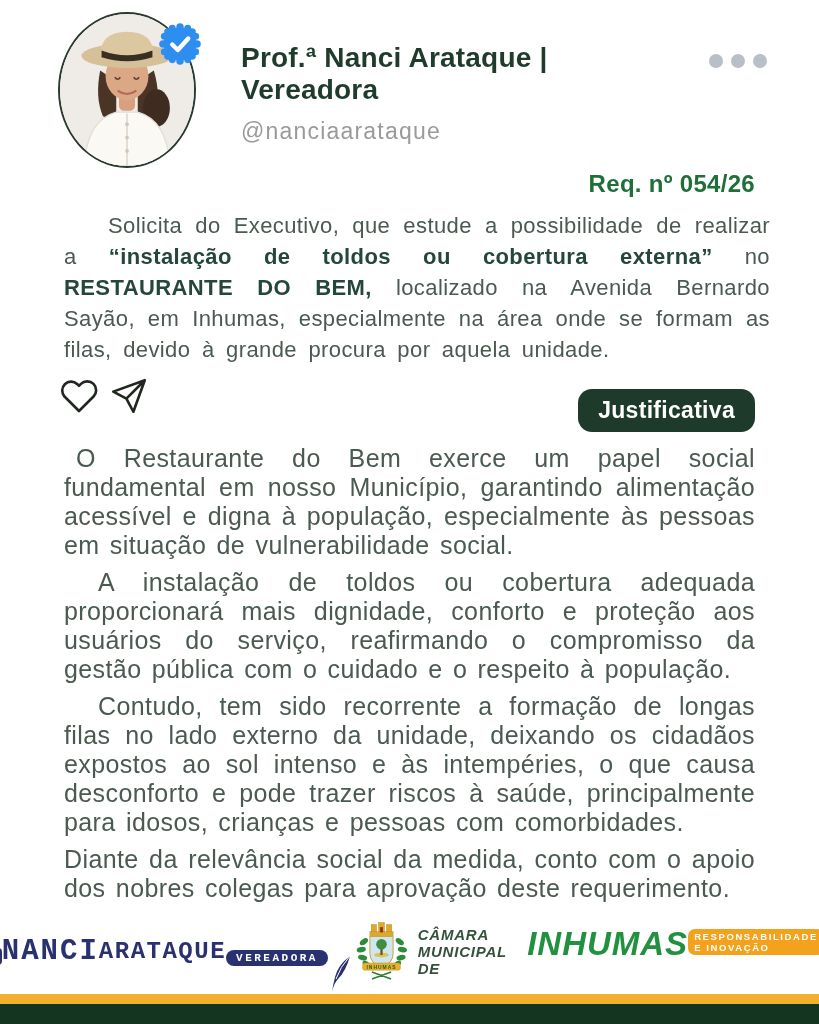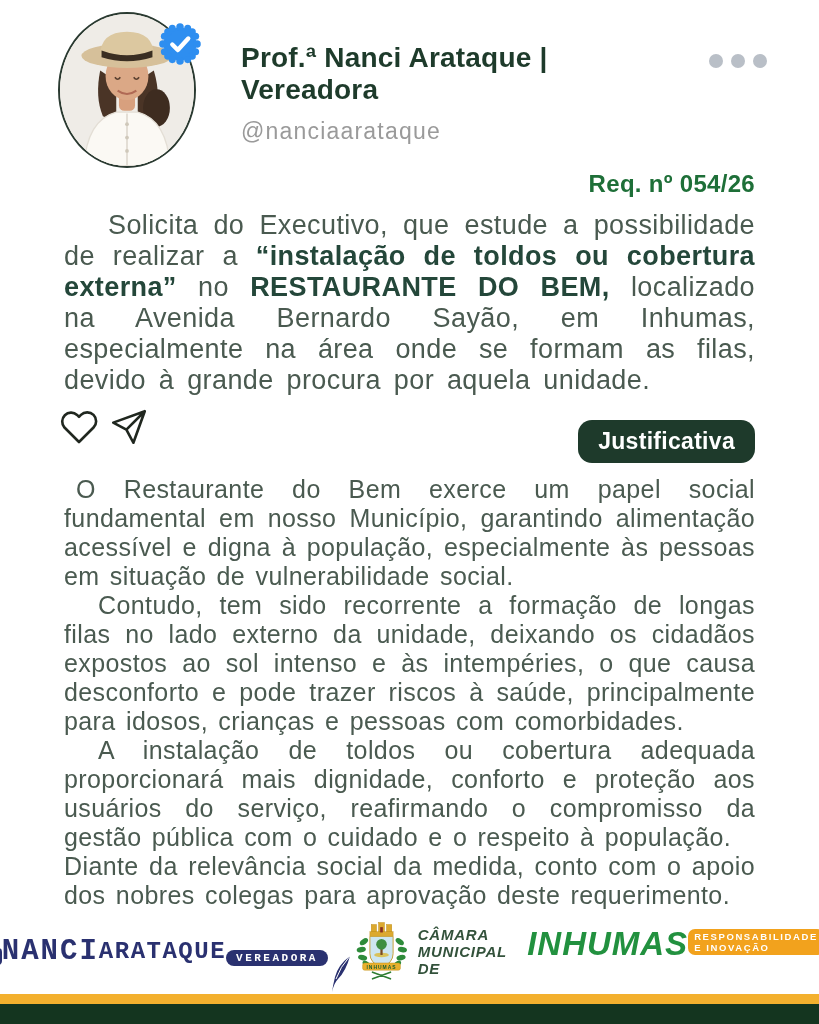--- a/index.html
+++ b/index.html
@@ -40,8 +40,8 @@
 
   
   .post-body {
-    margin:12px 64px 0 64px;
-    font-size:27px; line-height:31px; letter-spacing:.4px; word-spacing:5px;
+    margin:12px 49px 0 64px;
+    font-size:22px; line-height:31px; letter-spacing:.4px; word-spacing:5px;
     color:#4a5a50; text-align:justify; text-indent:44px;
   }
   .post-body b { color:#24473a; }

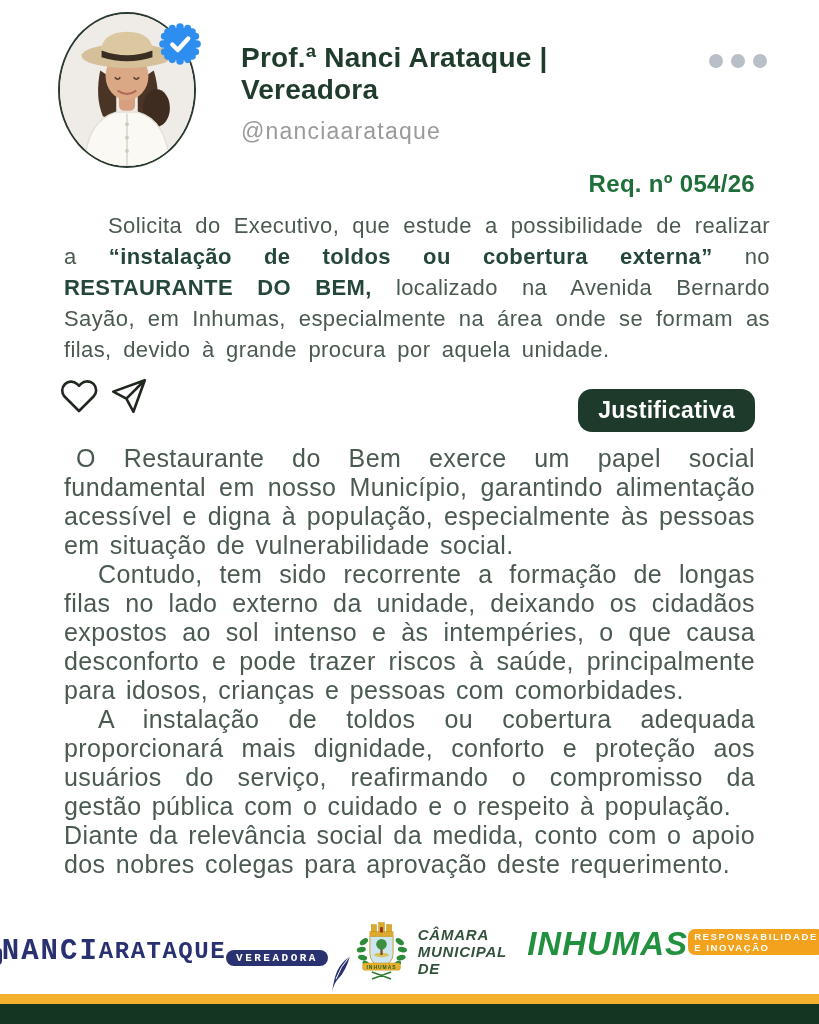--- a/index.html
+++ b/index.html
@@ -58,7 +58,7 @@
 
   
   .just p {
-    margin:0 64px;
+    margin:8px 64px;
     font-size:25px; line-height:29px; letter-spacing:.4px; word-spacing:3px;
     color:#4a5a50; text-align:justify;
   }

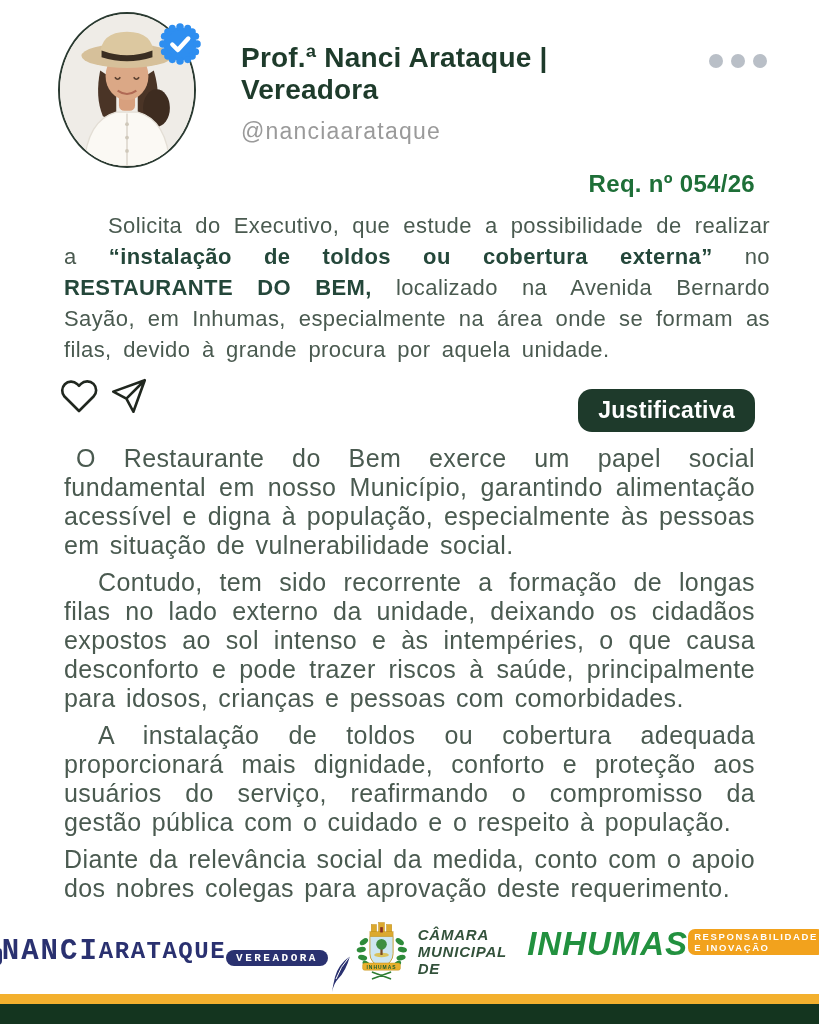--- a/index.html
+++ b/index.html
@@ -183,8 +183,8 @@
 
 <div class="just">
   <p class="p-first">O Restaurante do Bem exerce um papel social fundamental em nosso Município, garantindo alimentação acessível e digna à população, especialmente às pessoas em situação de vulnerabilidade social.</p>
+  <p class="p-indent">A instalação de toldos ou cobertura adequada proporcionará mais dignidade, conforto e proteção aos usuários do serviço, reafirmando o compromisso da gestão pública com o cuidado e o respeito à população.</p>
   <p class="p-indent">Contudo, tem sido recorrente a formação de longas filas no lado externo da unidade, deixando os cidadãos expostos ao sol intenso e às intempéries, o que causa desconforto e pode trazer riscos à saúde, principalmente para idosos, crianças e pessoas com comorbidades.</p>
-  <p class="p-indent">A instalação de toldos ou cobertura adequada proporcionará mais dignidade, conforto e proteção aos usuários do serviço, reafirmando o compromisso da gestão pública com o cuidado e o respeito à população.</p>
   <p>Diante da relevância social da medida, conto com o apoio dos nobres colegas para aprovação deste requerimento.</p>
 </div>
 

